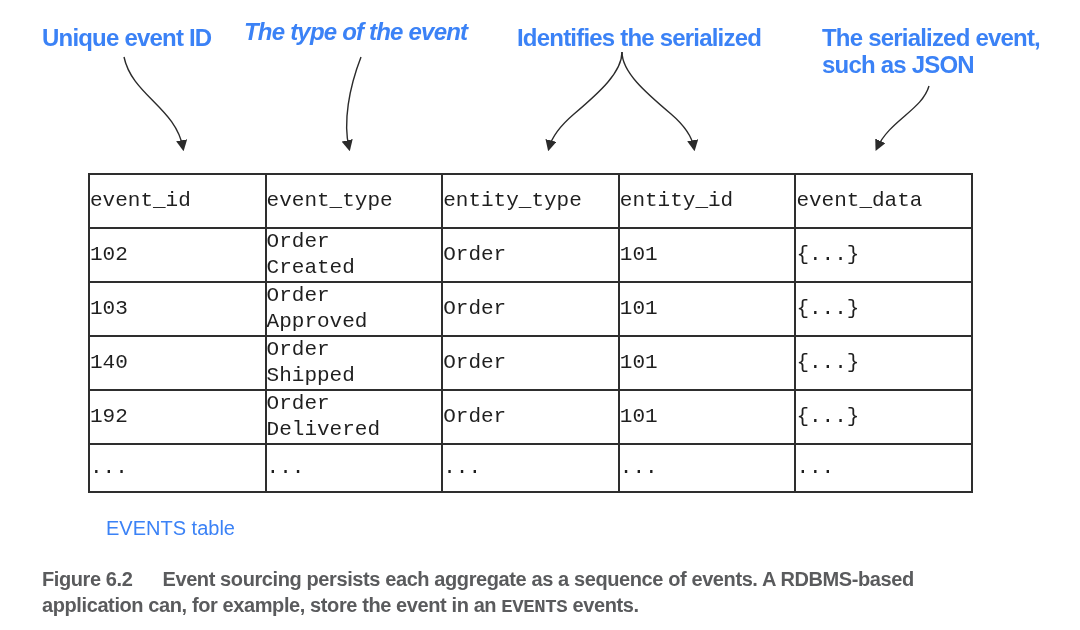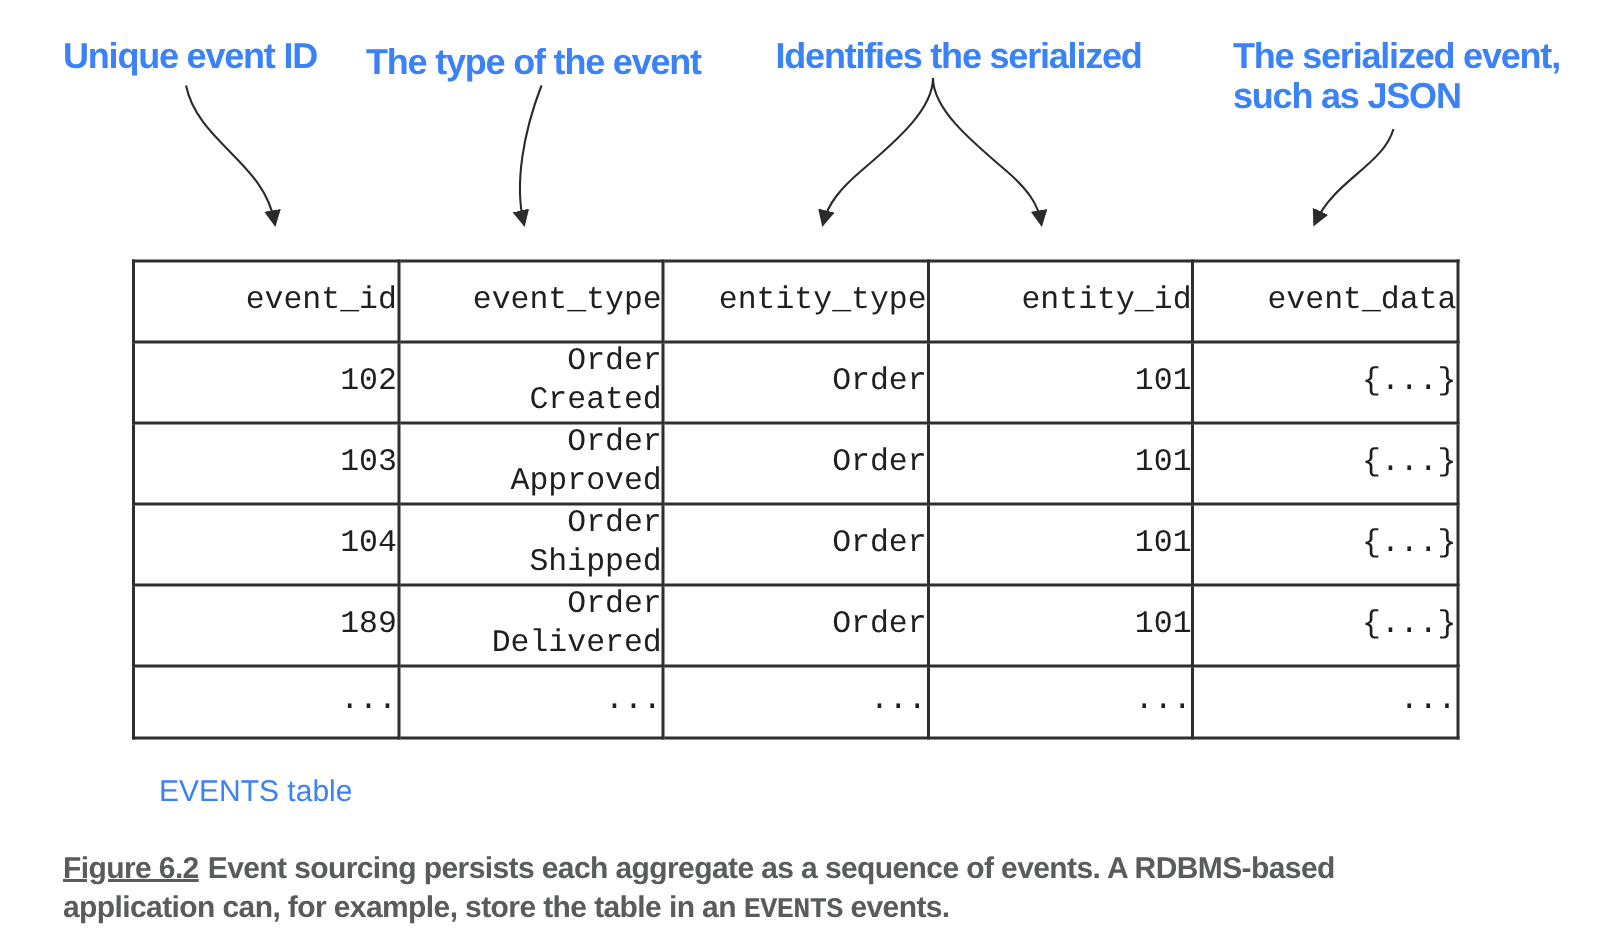--- a/index.html
+++ b/index.html
@@ -27,7 +27,7 @@
     line-height: 27px;
   }
   #callout-1 { left: 42px;  top: 24px; }
-  #callout-2 { left: 244px; top: 28px; }
+  #callout-2 { left: 244px; top: 18px; font-style: italic; }
   #callout-3 { left: 517px; top: 24px; }
   #callout-4 { left: 822px; top: 24px; width: 196px; text-align: center; }
   #callout-4 .line1 { display: block; text-align: right; }

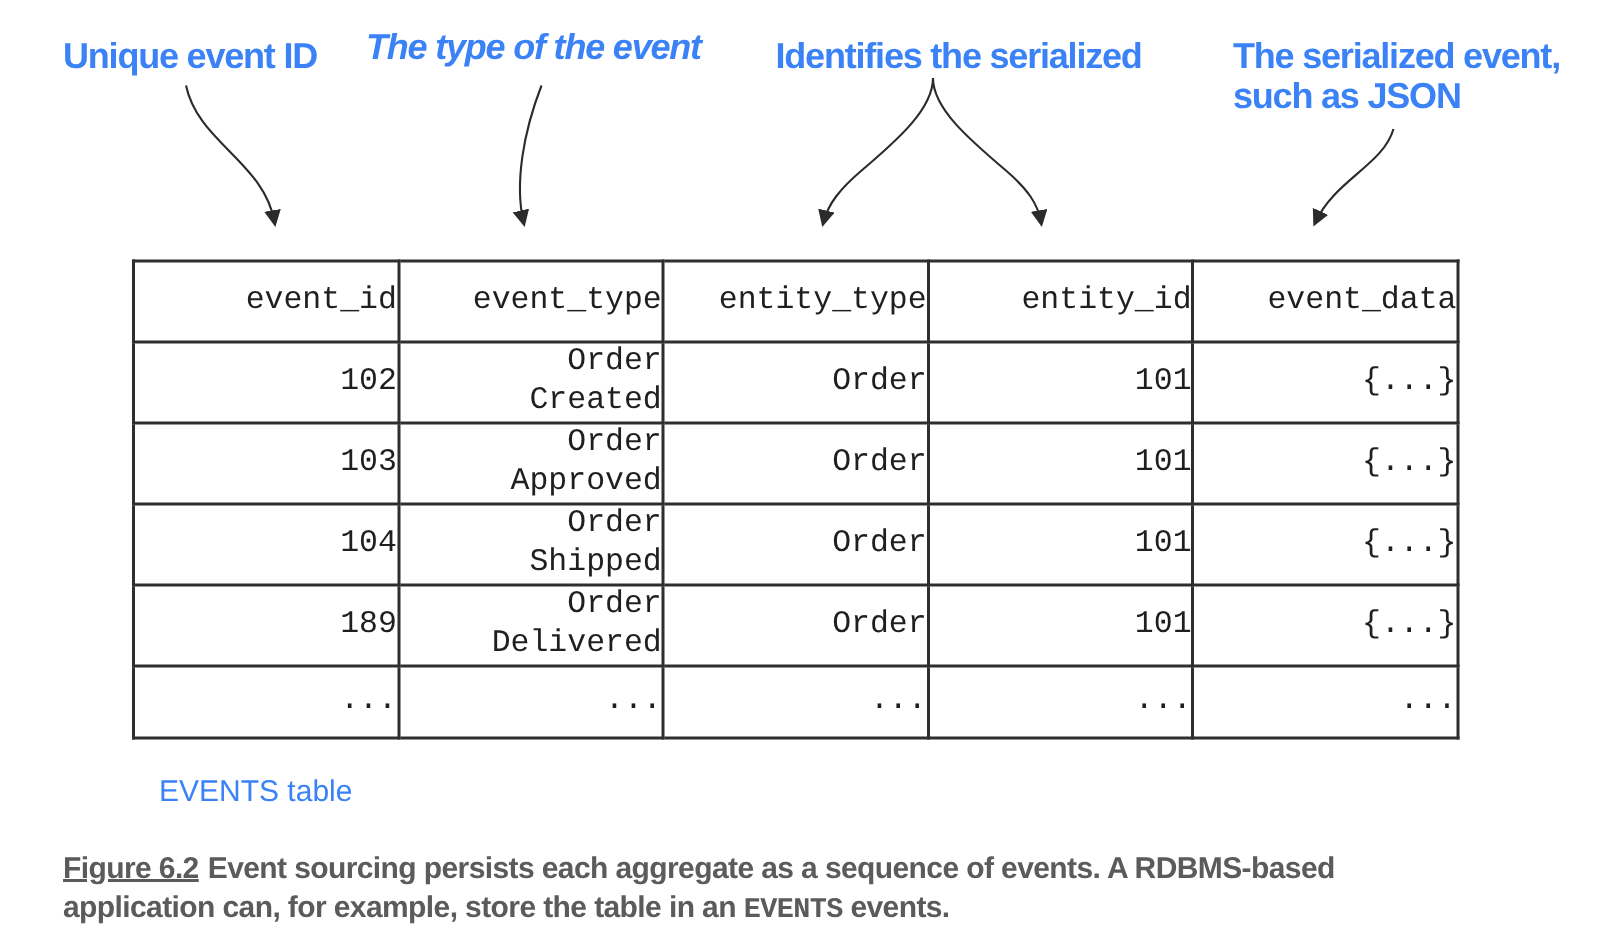--- a/index.html
+++ b/index.html
@@ -61,7 +61,7 @@
   #events-table th,
   #events-table td {
     border: 2px solid #2e2e2e;
-    text-align: right;
+    text-align: left;
     vertical-align: middle;
     font-weight: normal;
     white-space: pre-line;

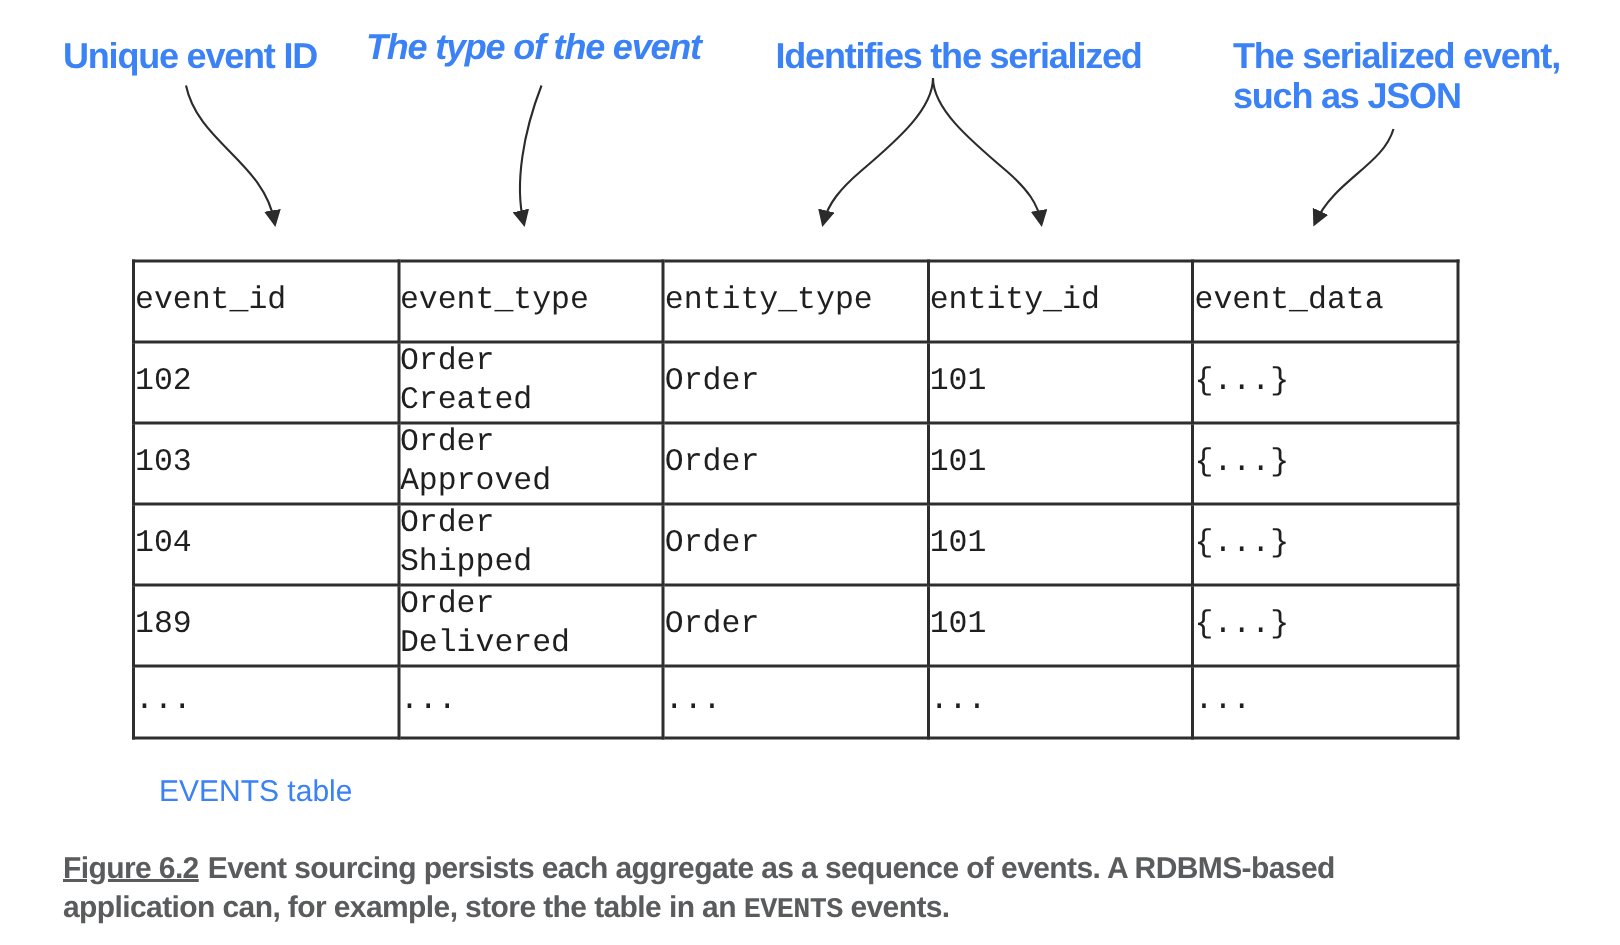--- a/index.html
+++ b/index.html
@@ -155,7 +155,7 @@
           <td>{...}</td>
         </tr>
         <tr>
-          <td>104</td>
+          <td>140</td>
           <td>Order
 Shipped</td>
           <td>Order</td>

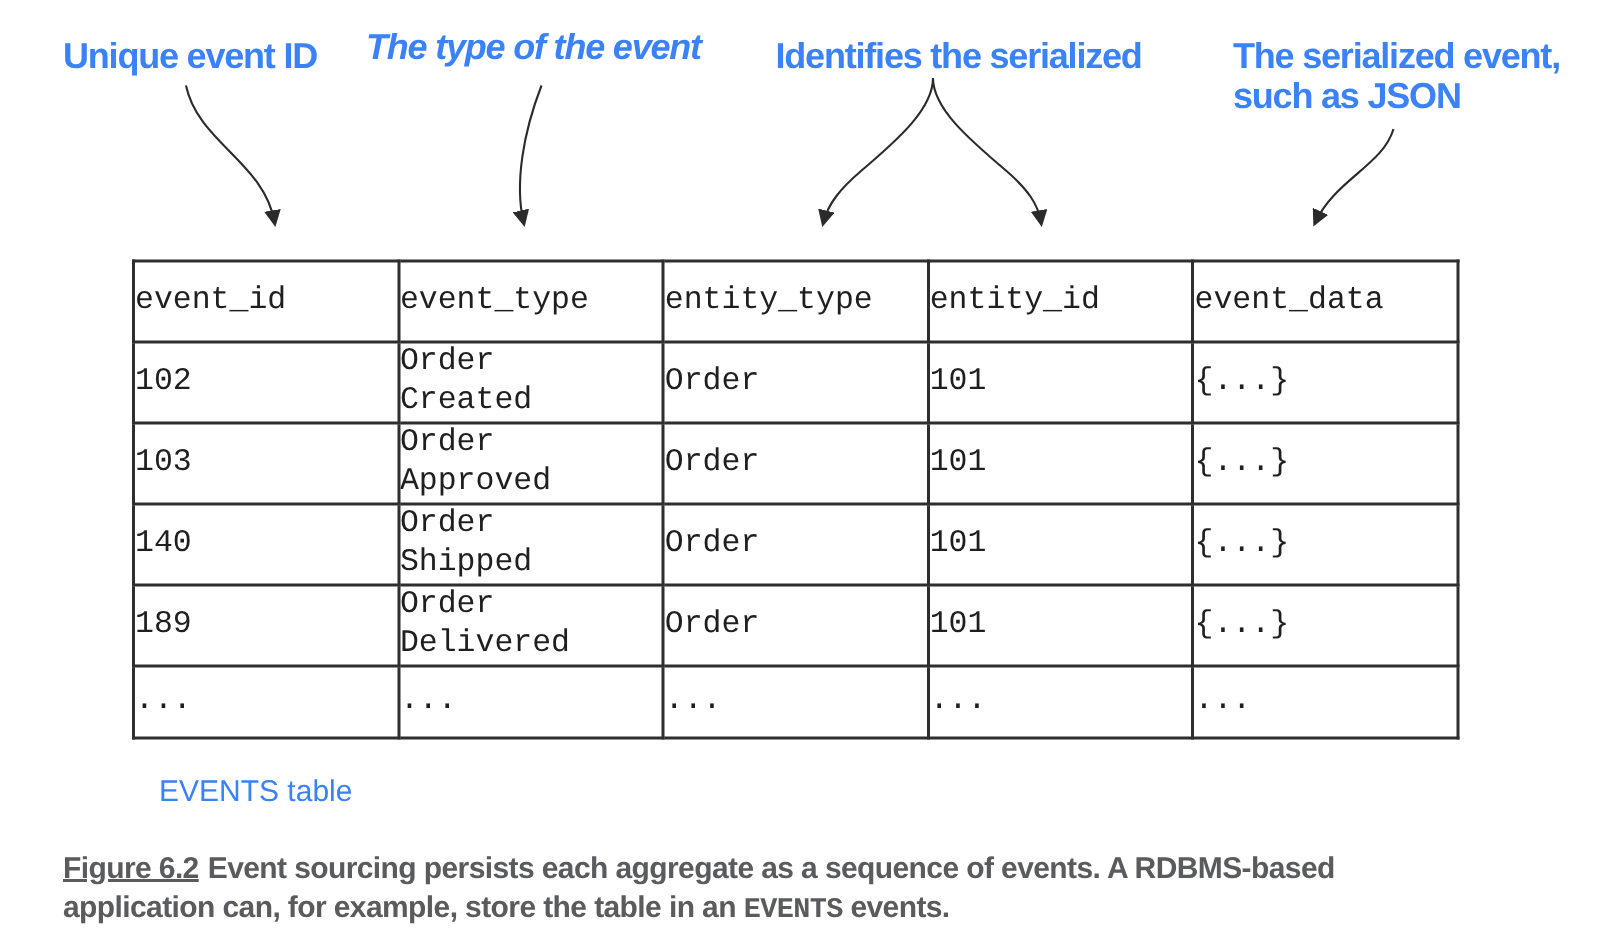--- a/index.html
+++ b/index.html
@@ -163,7 +163,7 @@
           <td>{...}</td>
         </tr>
         <tr>
-          <td>189</td>
+          <td>192</td>
           <td>Order
 Delivered</td>
           <td>Order</td>

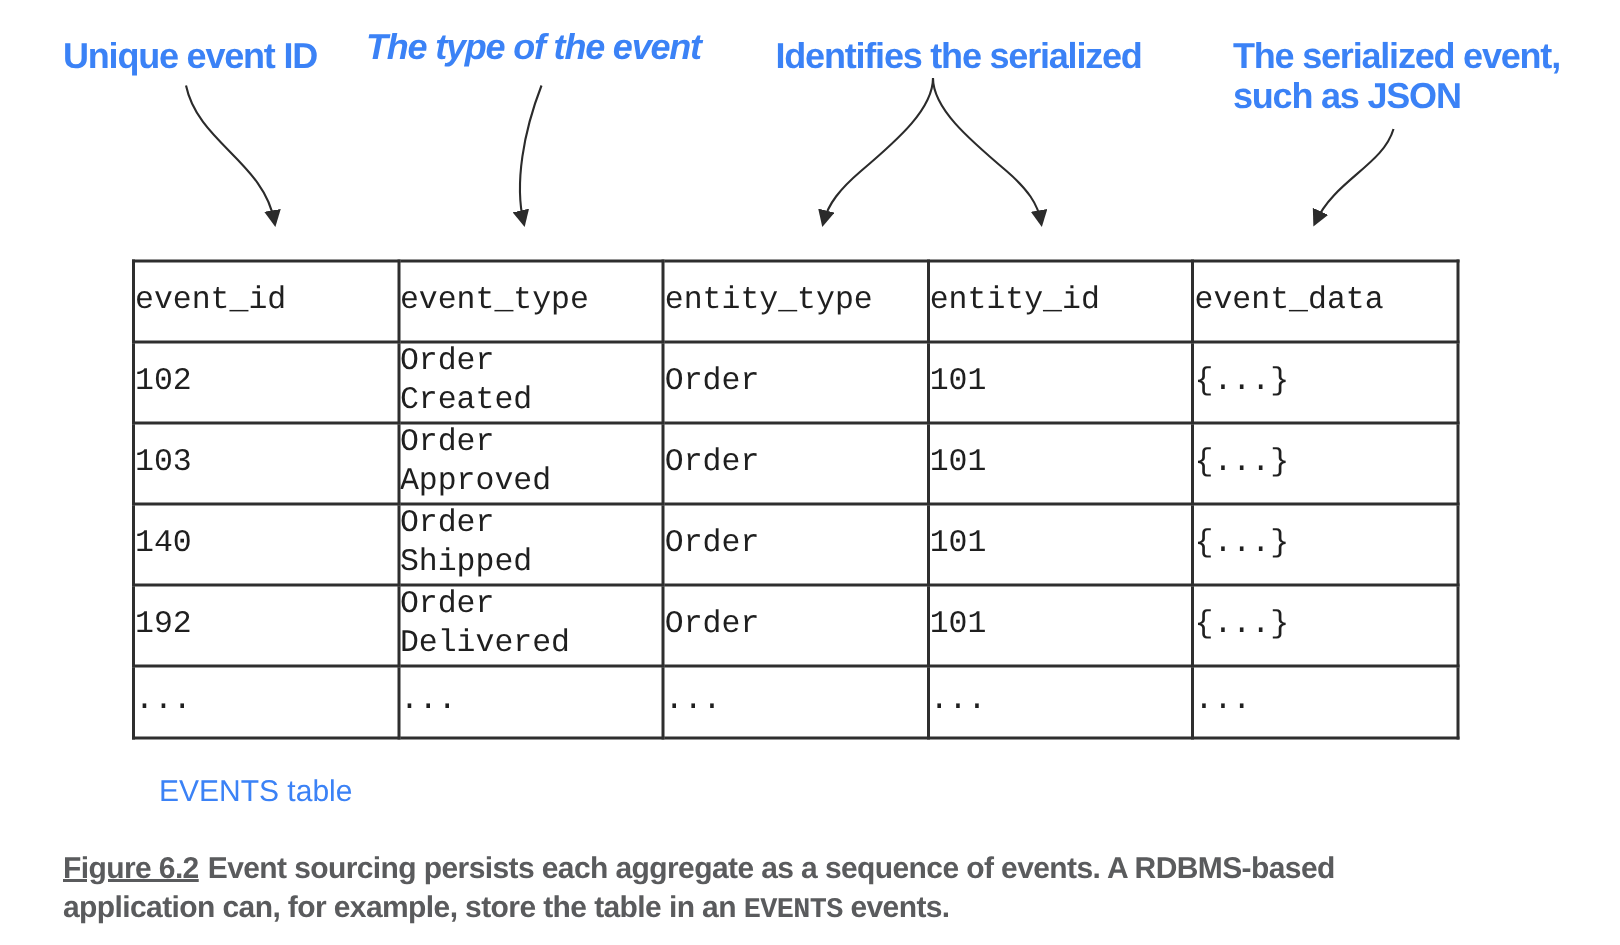--- a/index.html
+++ b/index.html
@@ -94,7 +94,7 @@
     letter-spacing: -0.4px;
     color: #5a5b5d;
   }
-  #caption .figure-label { margin-right: 6px; text-decoration: underline; }
+  #caption .figure-label { margin-right: 30px; }
   #caption .caption-code {
     font-family: "Liberation Mono", "DejaVu Sans Mono", monospace;
     font-size: 19px;

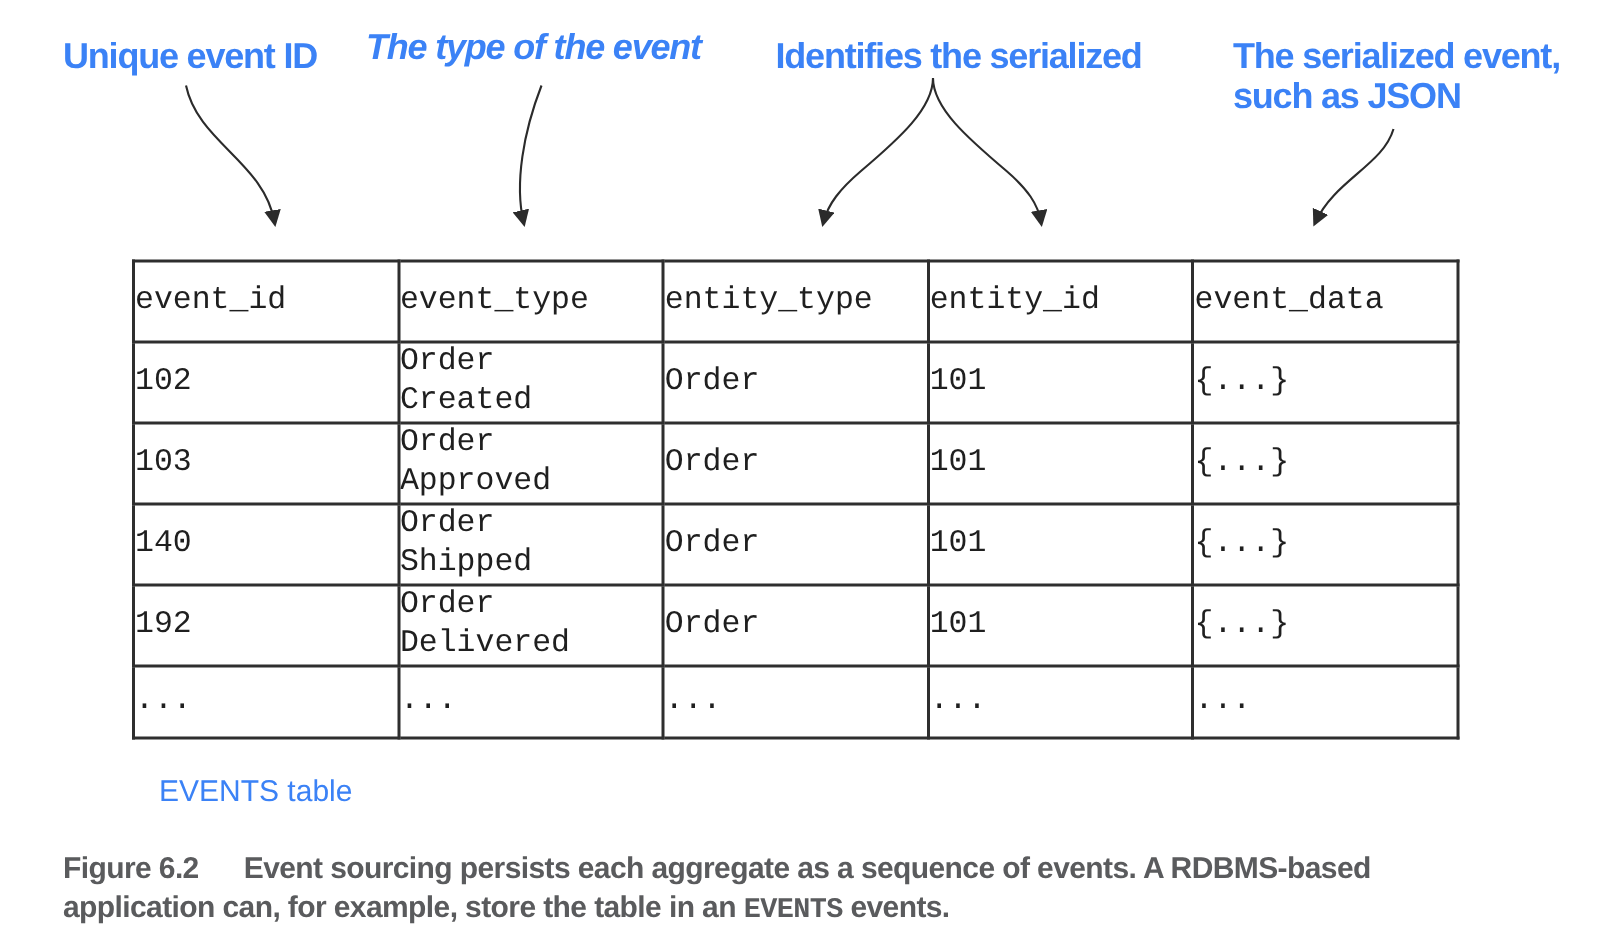--- a/index.html
+++ b/index.html
@@ -184,7 +184,7 @@
 
   <div id="caption">
     <span class="figure-label">Figure 6.2</span><span>Event sourcing persists each aggregate as a sequence of events. A RDBMS-based</span><br>
-    <span>application can, for example, store the table in an </span><span class="caption-code">EVENTS</span><span> events.</span>
+    <span>application can, for example, store the event in an </span><span class="caption-code">EVENTS</span><span> events.</span>
   </div>
 
 </div>

